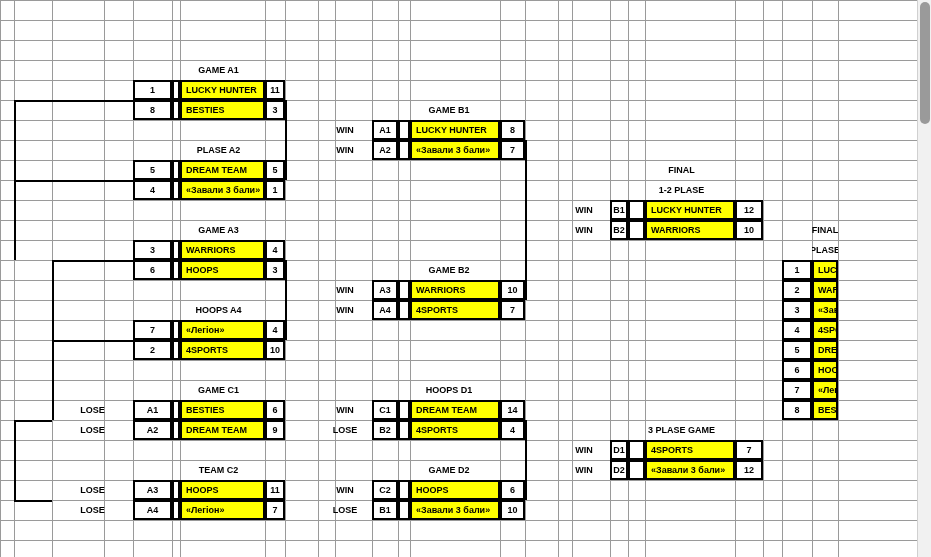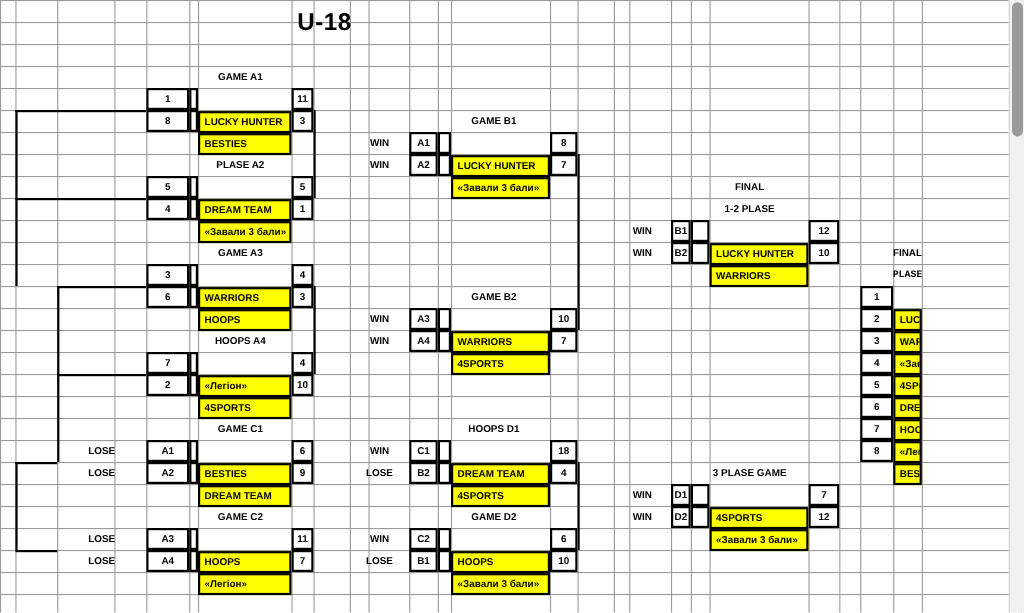--- a/index.html
+++ b/index.html
@@ -179,7 +179,6 @@
       <div class="stroke-h" style="left: 500px; top: 500px; width: 25px;"></div>
     </div>
 
-  <div id="title" style="left: 180px; top: 0px; width: 230px; height: 40px;">U-18</div>
 
   <div id="content-layer">
       <div class="cell label" style="left: 172px; top: 60px; width: 93px; height: 20px;">GAME A1</div>

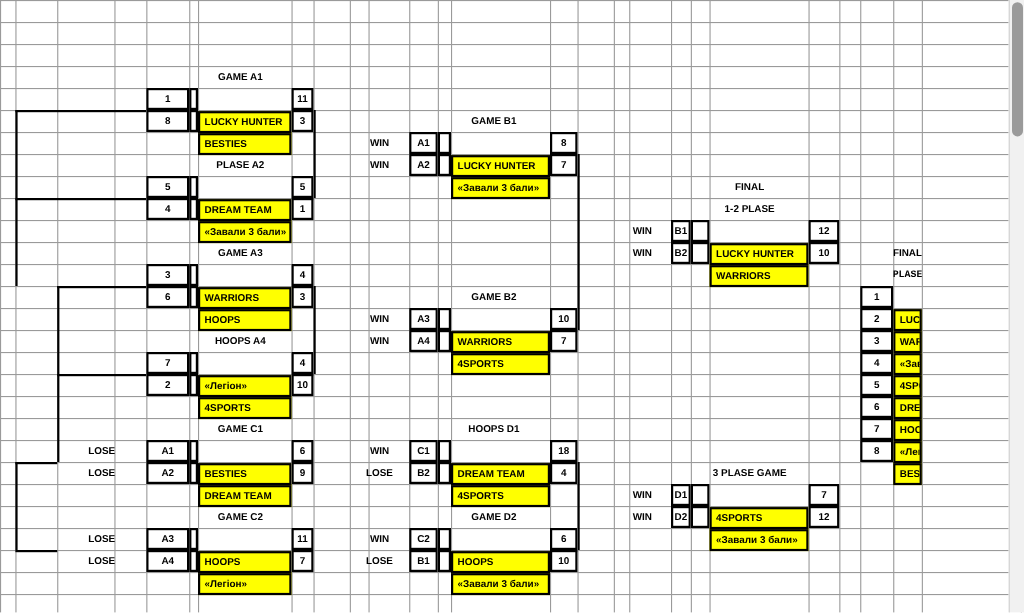--- a/index.html
+++ b/index.html
@@ -54,7 +54,6 @@
     background: #ffff00;
     padding-left: 4px;
     justify-content: flex-start;
-    margin-top: 21px;
   }
   .cell.num { justify-content: center; }
   .cell.label {

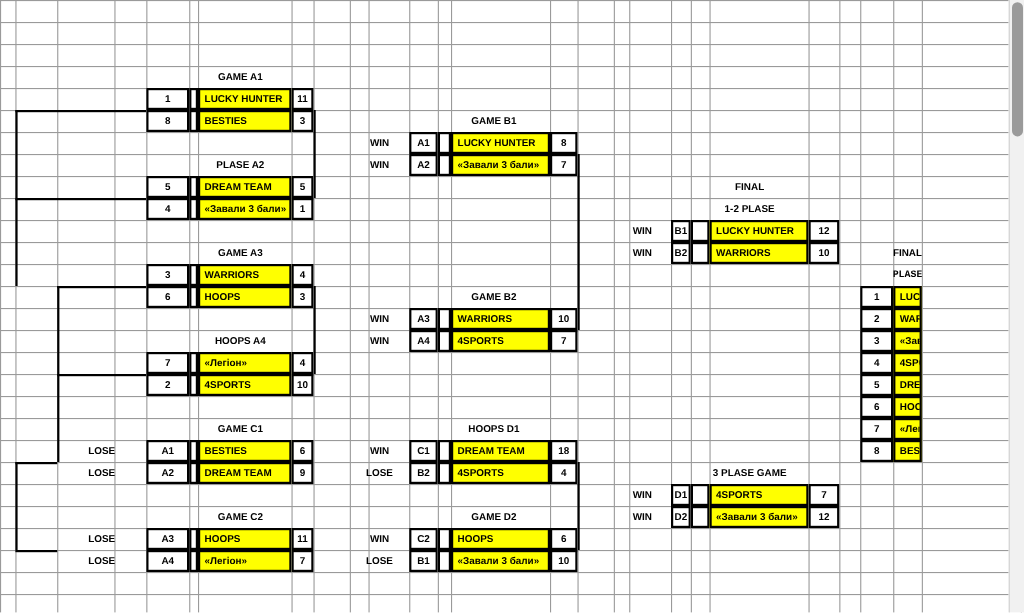--- a/index.html
+++ b/index.html
@@ -306,7 +306,7 @@
       <div class="cell box team" style="left: 645px; top: 460px; width: 90px; height: 20px;">«Завали 3 бали»</div>
       <div class="cell box num" style="left: 735px; top: 460px; width: 28px; height: 20px;">12</div>
       <div class="cell label" style="left: 812px; top: 220px; width: 26px; height: 20px;">FINAL</div>
-      <div class="cell label" style="left: 812px; top: 240px; width: 26px; height: 20px; font-family: Liberation Mono, monospace;">PLASE</div>
+      <div class="cell label" style="left: 812px; top: 240px; width: 26px; height: 20px;">PLASE</div>
       <div class="cell box num" style="left: 782px; top: 260px; width: 30px; height: 20px;">1</div>
       <div class="cell box team" style="left: 812px; top: 260px; width: 26px; height: 20px;">LUCKY HUNTER</div>
       <div class="cell box num" style="left: 782px; top: 280px; width: 30px; height: 20px;">2</div>

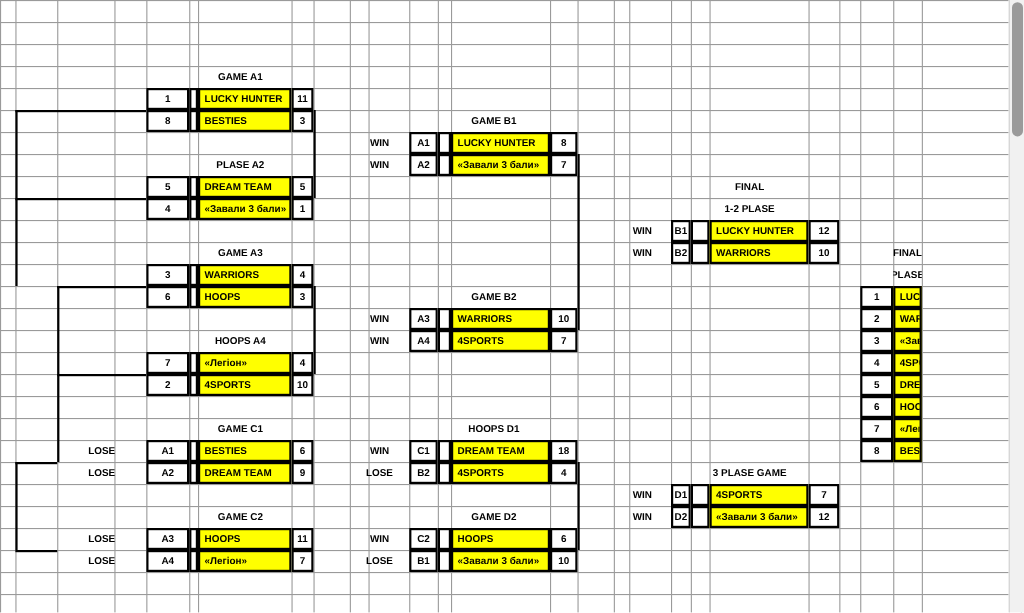--- a/index.html
+++ b/index.html
@@ -265,7 +265,7 @@
       <div class="cell box num" style="left: 372px; top: 400px; width: 26px; height: 20px;">C1</div>
       <div class="cell box" style="left: 398px; top: 400px; width: 12px; height: 20px;"></div>
       <div class="cell box team" style="left: 410px; top: 400px; width: 90px; height: 20px;">DREAM TEAM</div>
-      <div class="cell box num" style="left: 500px; top: 400px; width: 25px; height: 20px;">18</div>
+      <div class="cell box num" style="left: 500px; top: 400px; width: 25px; height: 20px;">14</div>
       <div class="cell lbl-left" style="left: 318px; top: 420px; width: 54px; height: 20px;">LOSE</div>
       <div class="cell box num" style="left: 372px; top: 420px; width: 26px; height: 20px;">B2</div>
       <div class="cell box" style="left: 398px; top: 420px; width: 12px; height: 20px;"></div>

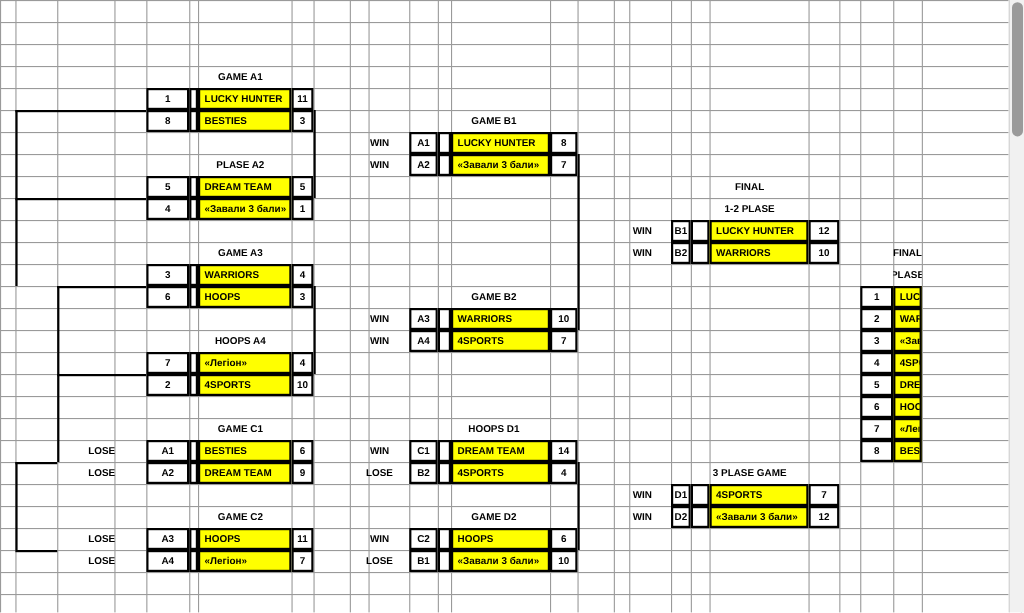--- a/index.html
+++ b/index.html
@@ -249,7 +249,7 @@
       <div class="cell box" style="left: 172px; top: 420px; width: 8px; height: 20px;"></div>
       <div class="cell box team" style="left: 180px; top: 420px; width: 85px; height: 20px;">DREAM TEAM</div>
       <div class="cell box num" style="left: 265px; top: 420px; width: 20px; height: 20px;">9</div>
-      <div class="cell label" style="left: 172px; top: 460px; width: 93px; height: 20px;">GAME C2</div>
+      <div class="cell label" style="left: 172px; top: 460px; width: 93px; height: 20px;">TEAM C2</div>
       <div class="cell lbl-left" style="left: 52px; top: 480px; width: 81px; height: 20px;">LOSE</div>
       <div class="cell box num" style="left: 133px; top: 480px; width: 39px; height: 20px;">A3</div>
       <div class="cell box" style="left: 172px; top: 480px; width: 8px; height: 20px;"></div>

